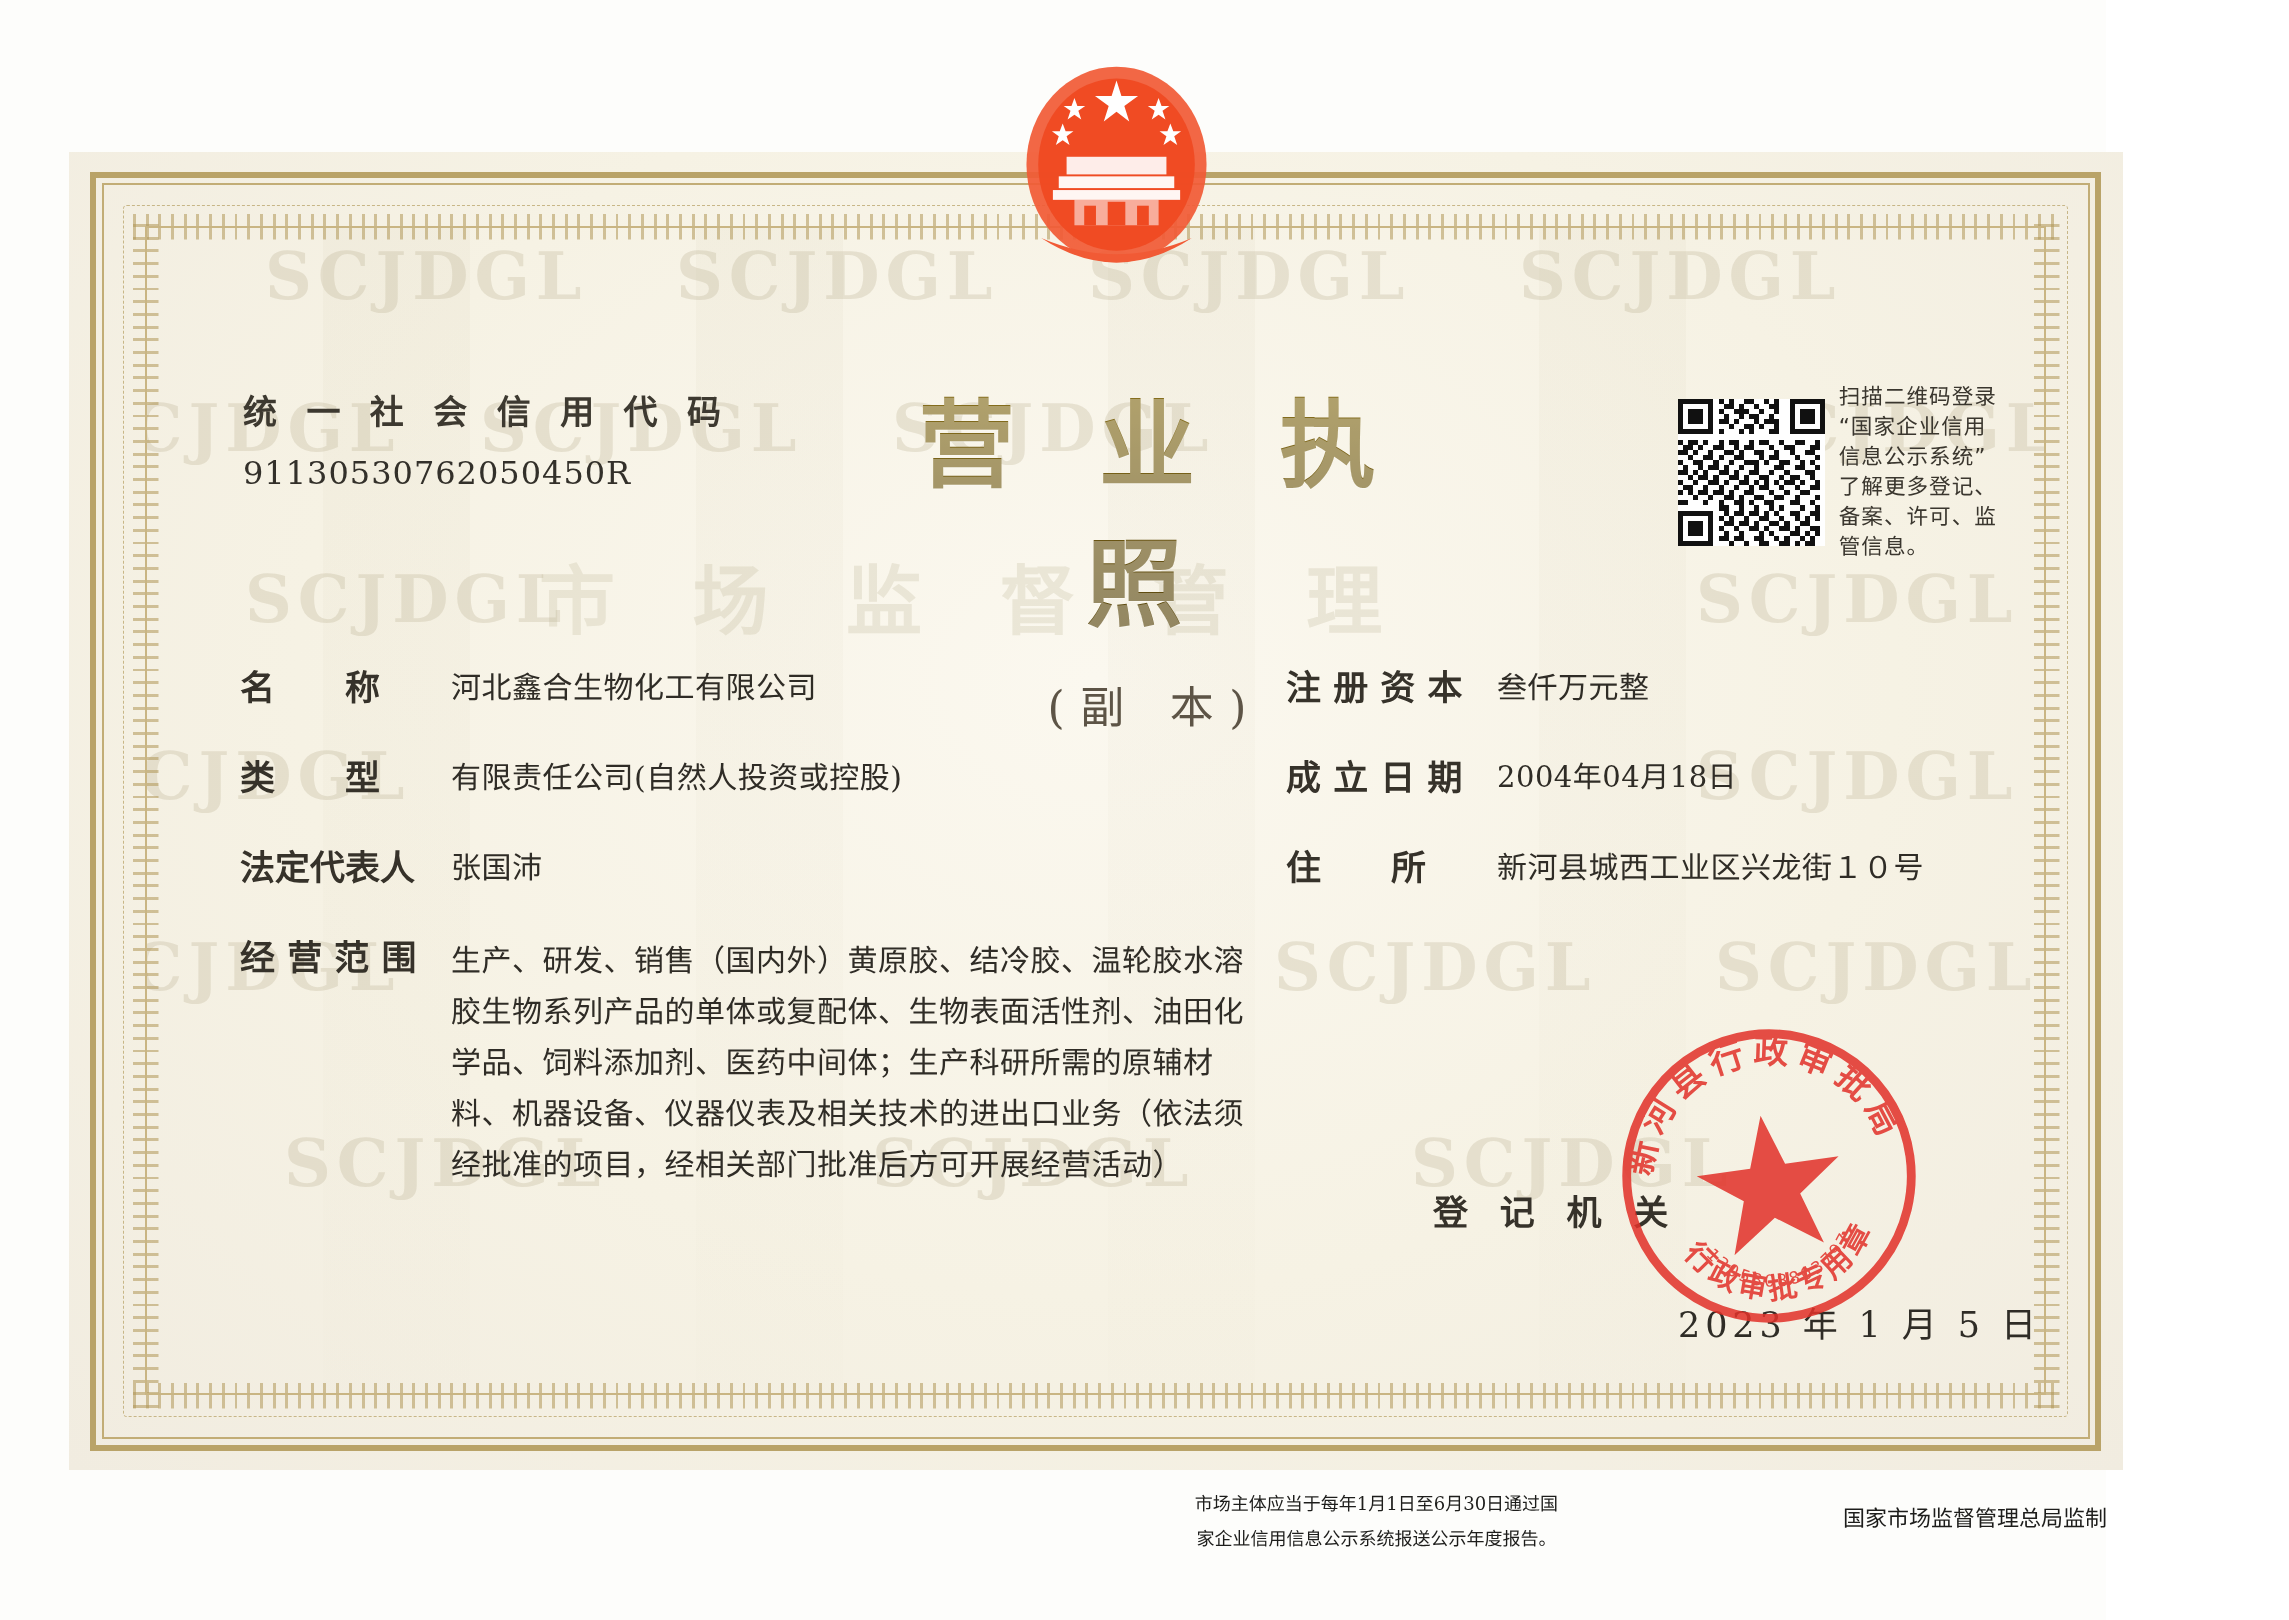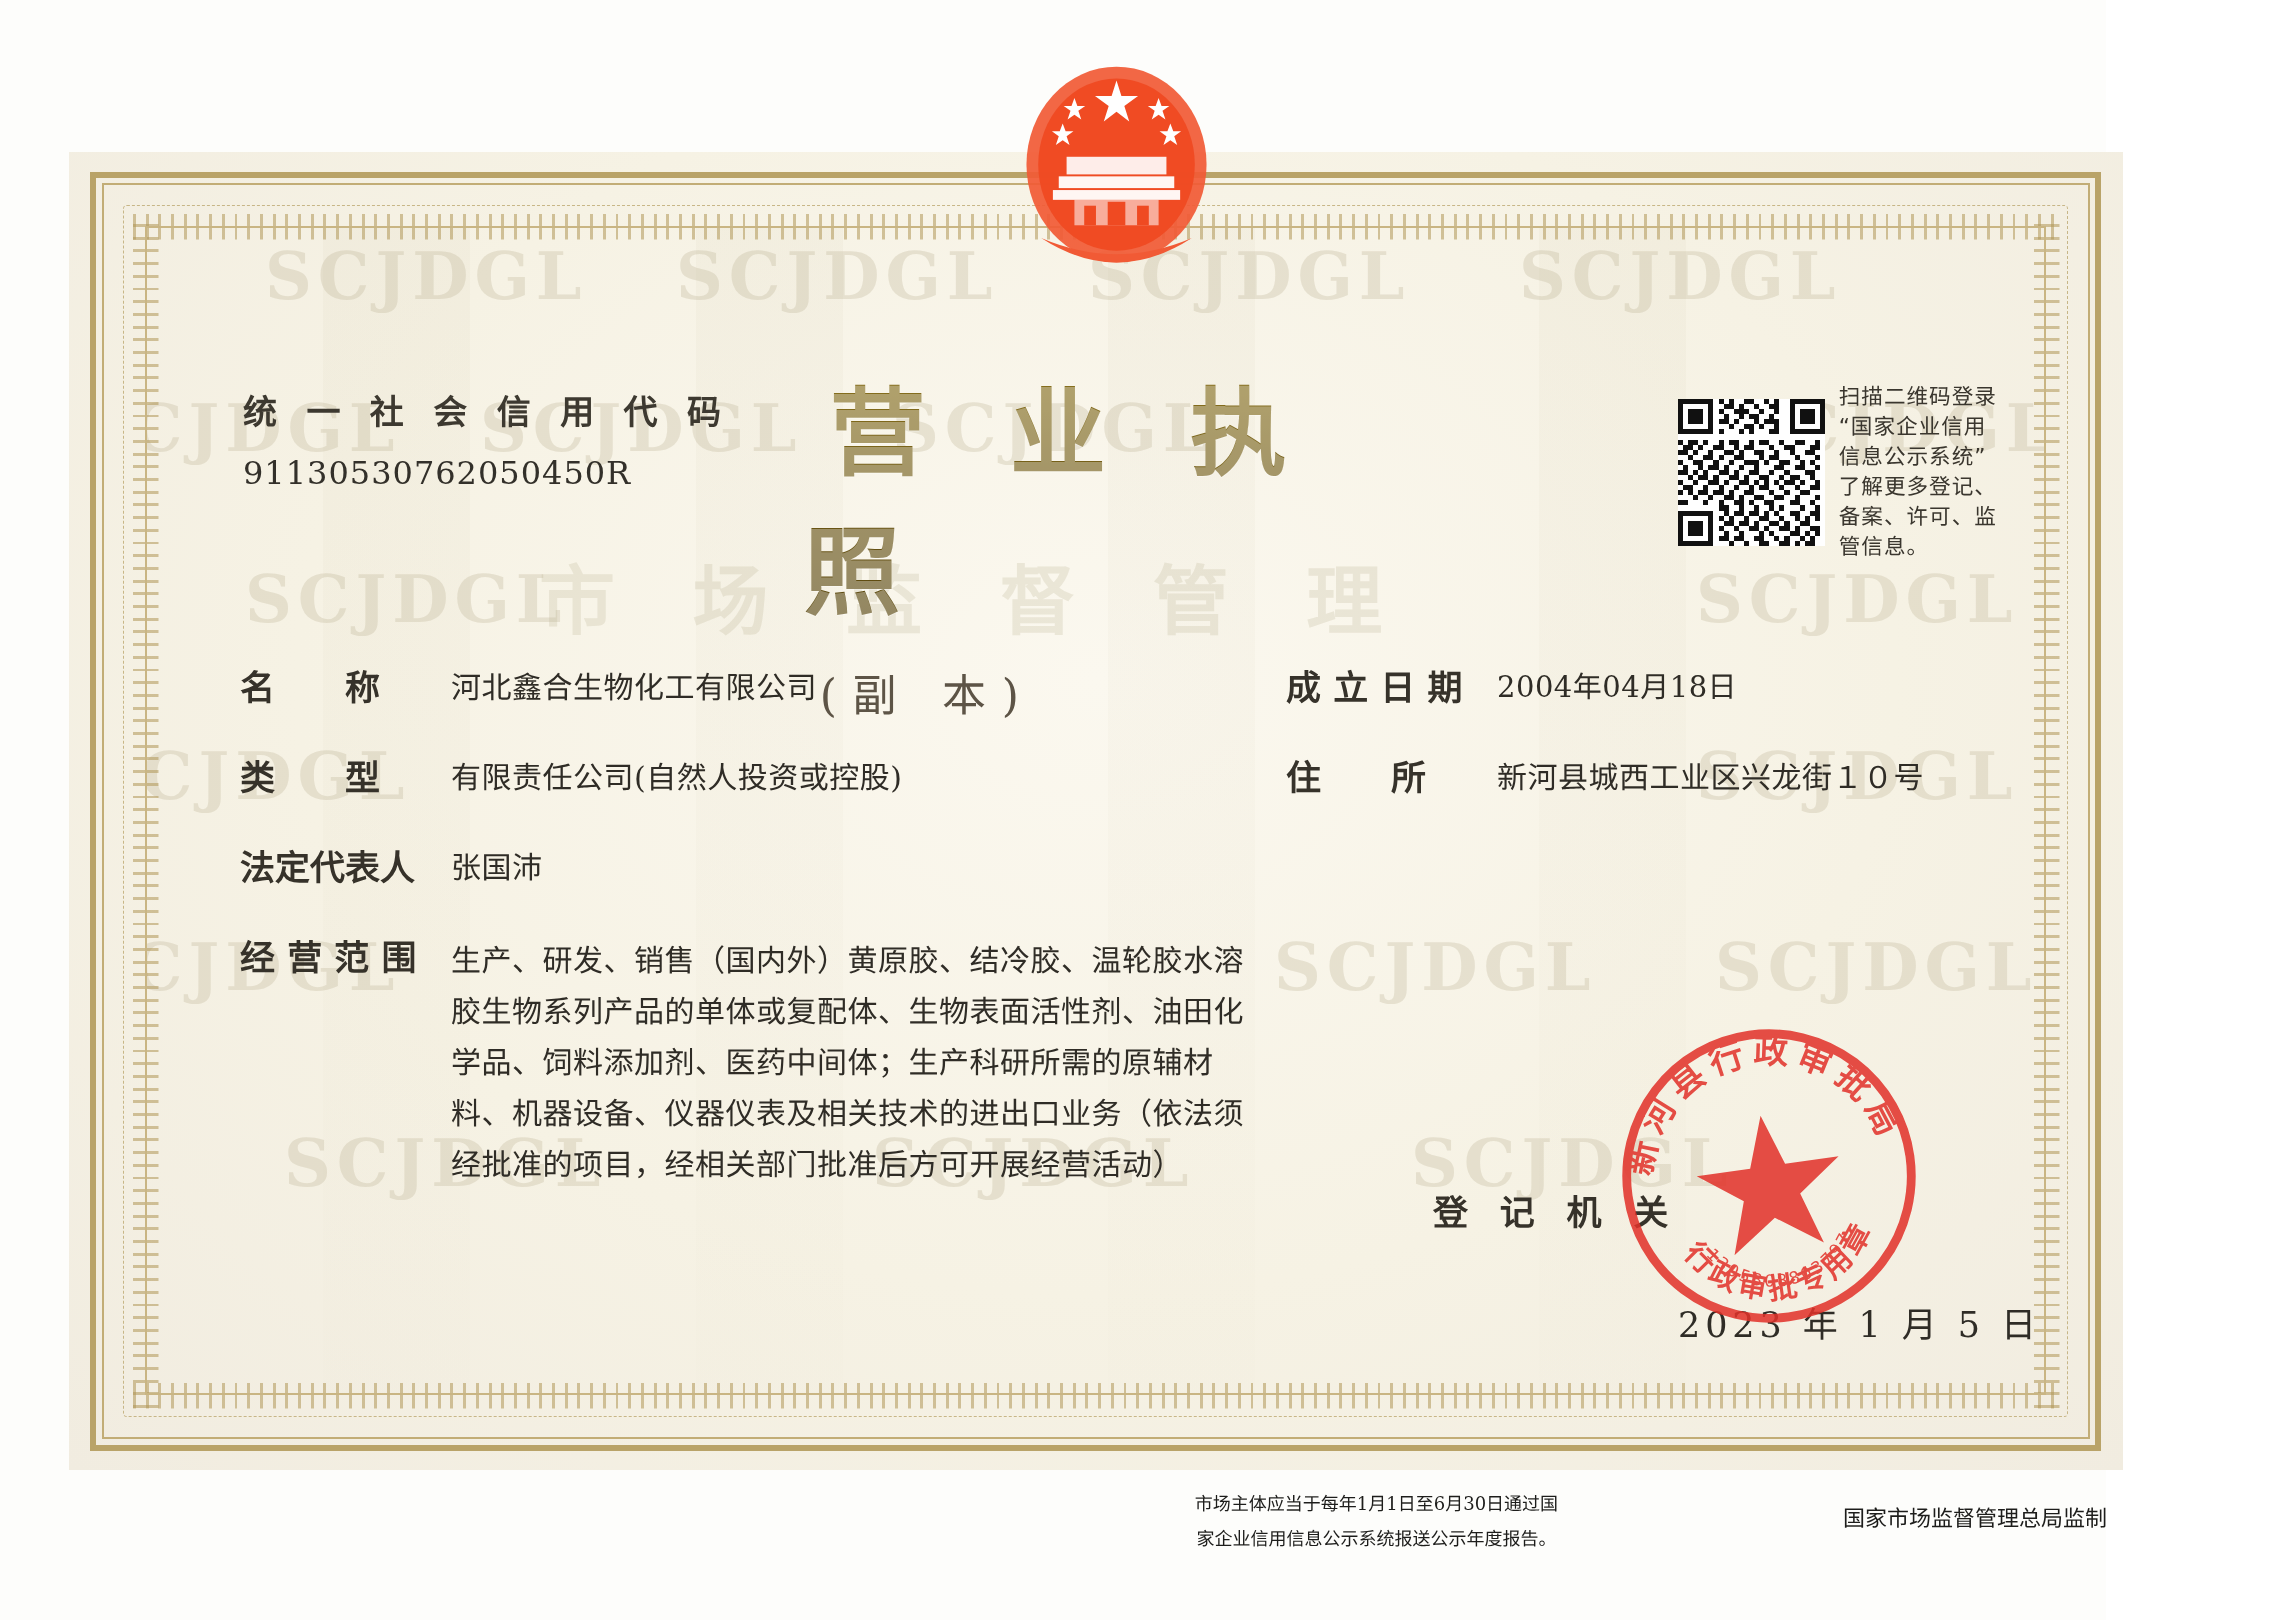--- a/index.html
+++ b/index.html
@@ -146,9 +146,9 @@
   .title-zone {
     position: absolute;
     left: 804px;
-    top: 356px;
+    top: 368px;
     width: 686px;
-    text-align: left;
+    text-align: center;
   }
   .doc-title {
     font-family: "DejaVu Serif", "Liberation Serif", serif;

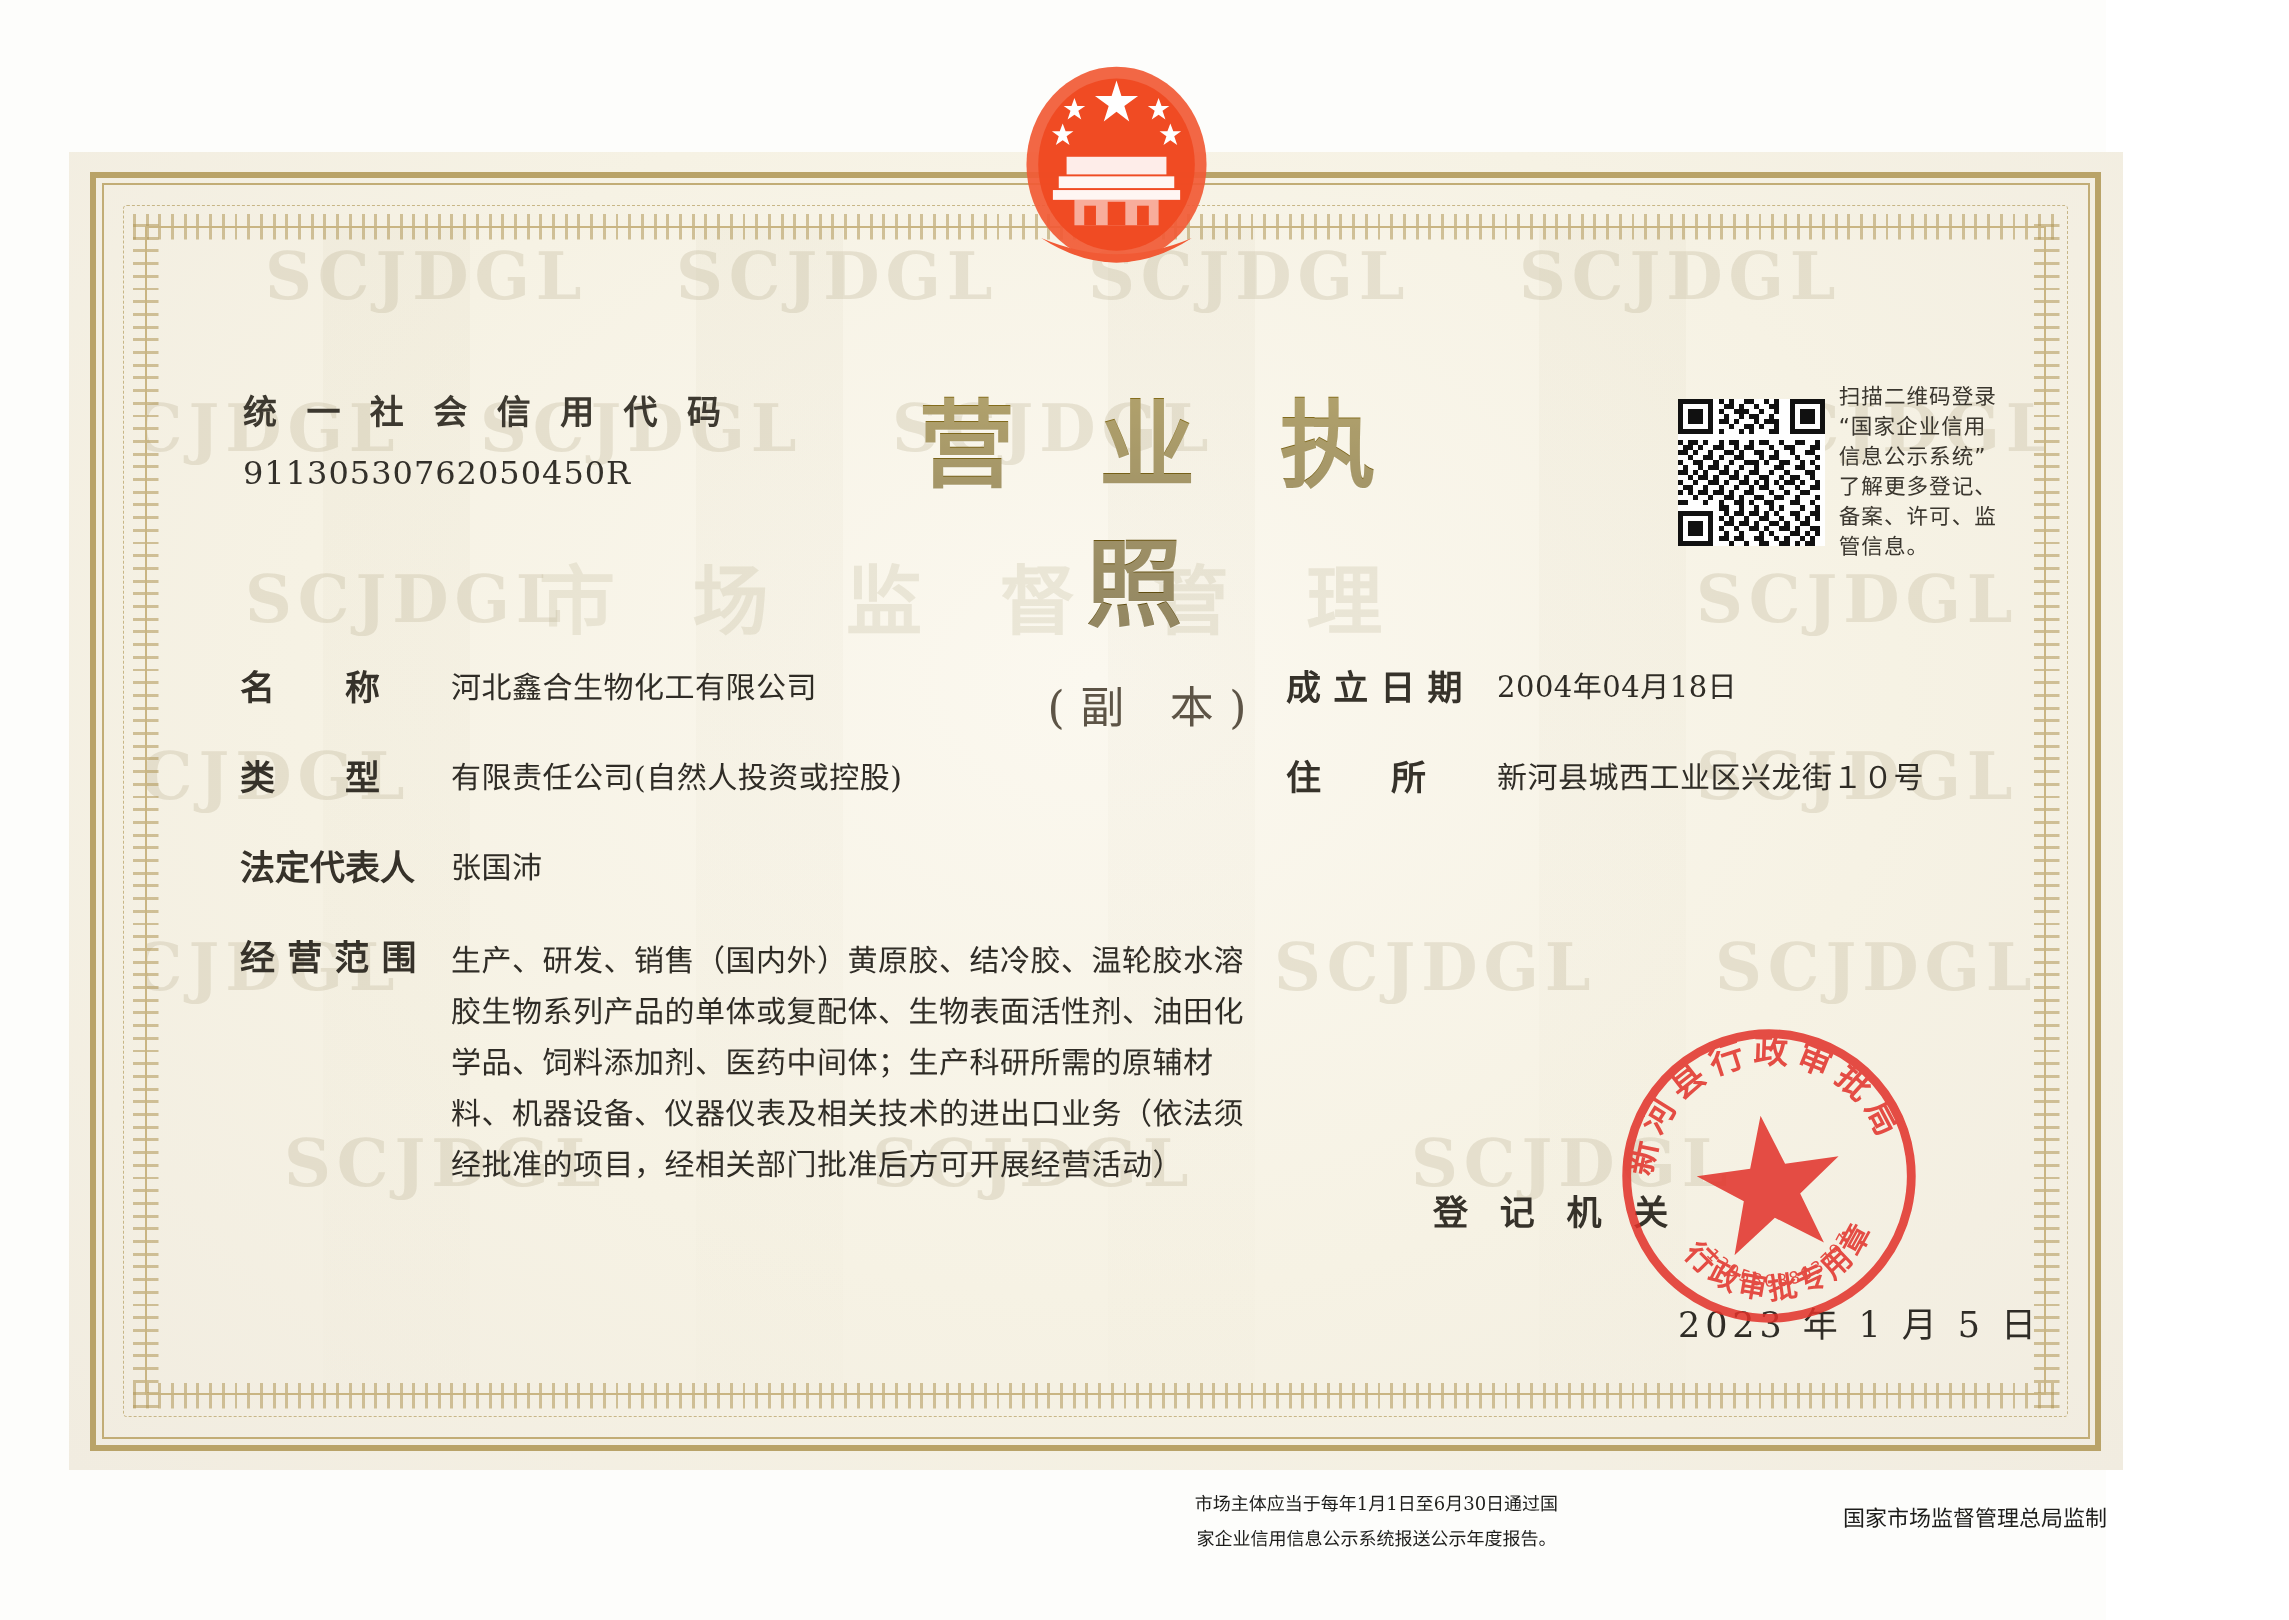--- a/index.html
+++ b/index.html
@@ -665,6 +665,10 @@
 
   <div class="fields-right">
     <div class="frow">
+      <div class="flabel">注 册 资 本</div>
+      <div class="fvalue">叁仟万元整</div>
+    </div>
+    <div class="frow">
       <div class="flabel">成 立 日 期</div>
       <div class="fvalue num">2004年04月18日</div>
     </div>

